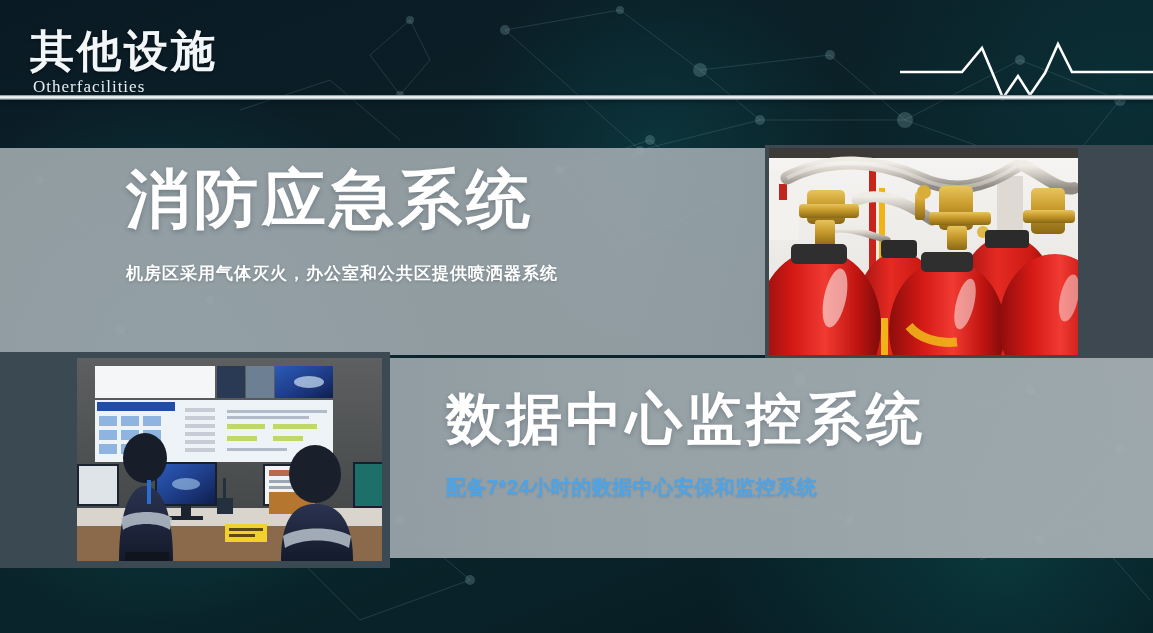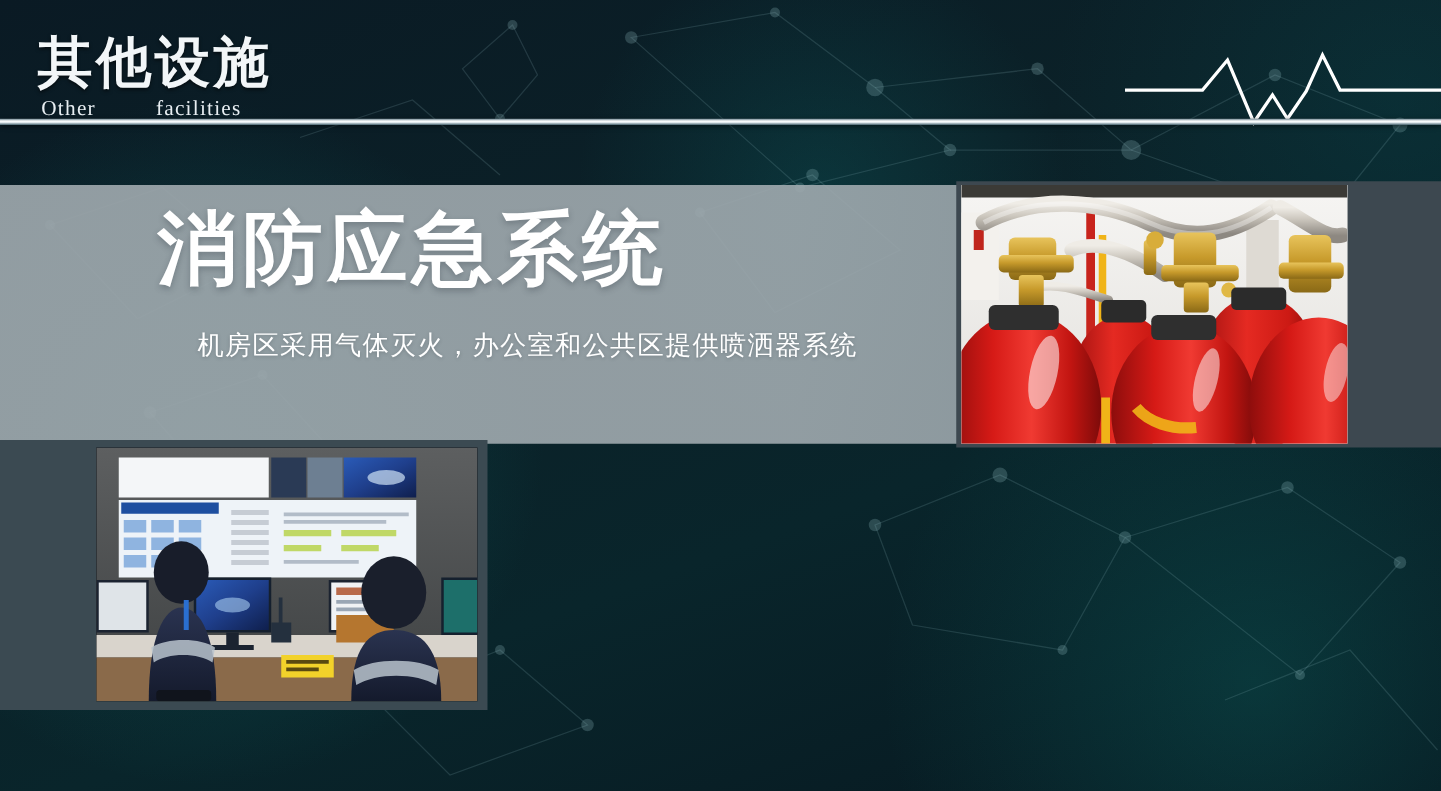--- a/index.html
+++ b/index.html
@@ -31,7 +31,7 @@
     text-shadow:0 1px 3px rgba(0,0,0,.55);
   }
   .brand-en{
-    margin-top:2px; display:flex; gap:48px; padding-left:3px;
+    margin-top:2px; display:flex; padding-left:3px;
     font-family:"Liberation Serif","DejaVu Serif",serif;
     font-size:17px; color:#e8eef2; letter-spacing:1px;
   }

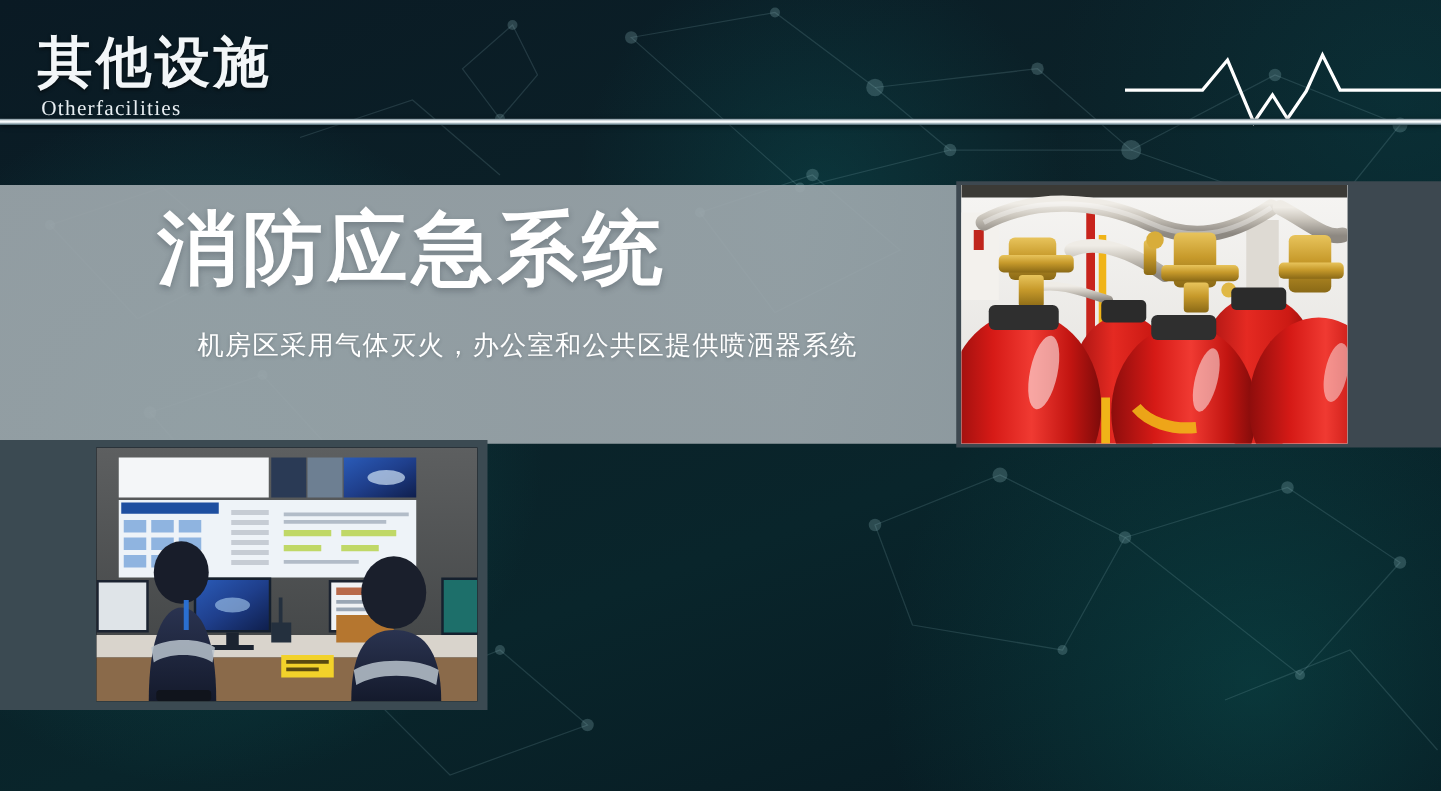--- a/index.html
+++ b/index.html
@@ -53,8 +53,8 @@
     line-height:1.1; text-shadow:0 2px 5px rgba(40,50,58,.30);
   }
   .p1-sub{
-    margin-top:28px; font-size:21px; font-weight:400; color:#ffffff;
-    letter-spacing:1px; text-shadow:0 1px 3px rgba(40,50,58,.28);margin-left:32px;
+    margin-top:28px; font-size:17px; font-weight:700; color:#ffffff;
+    letter-spacing:1px; text-shadow:0 1px 3px rgba(40,50,58,.28);
   }
   .fire-frame{
     position:absolute; left:765px; top:145px; width:388px; height:213px;

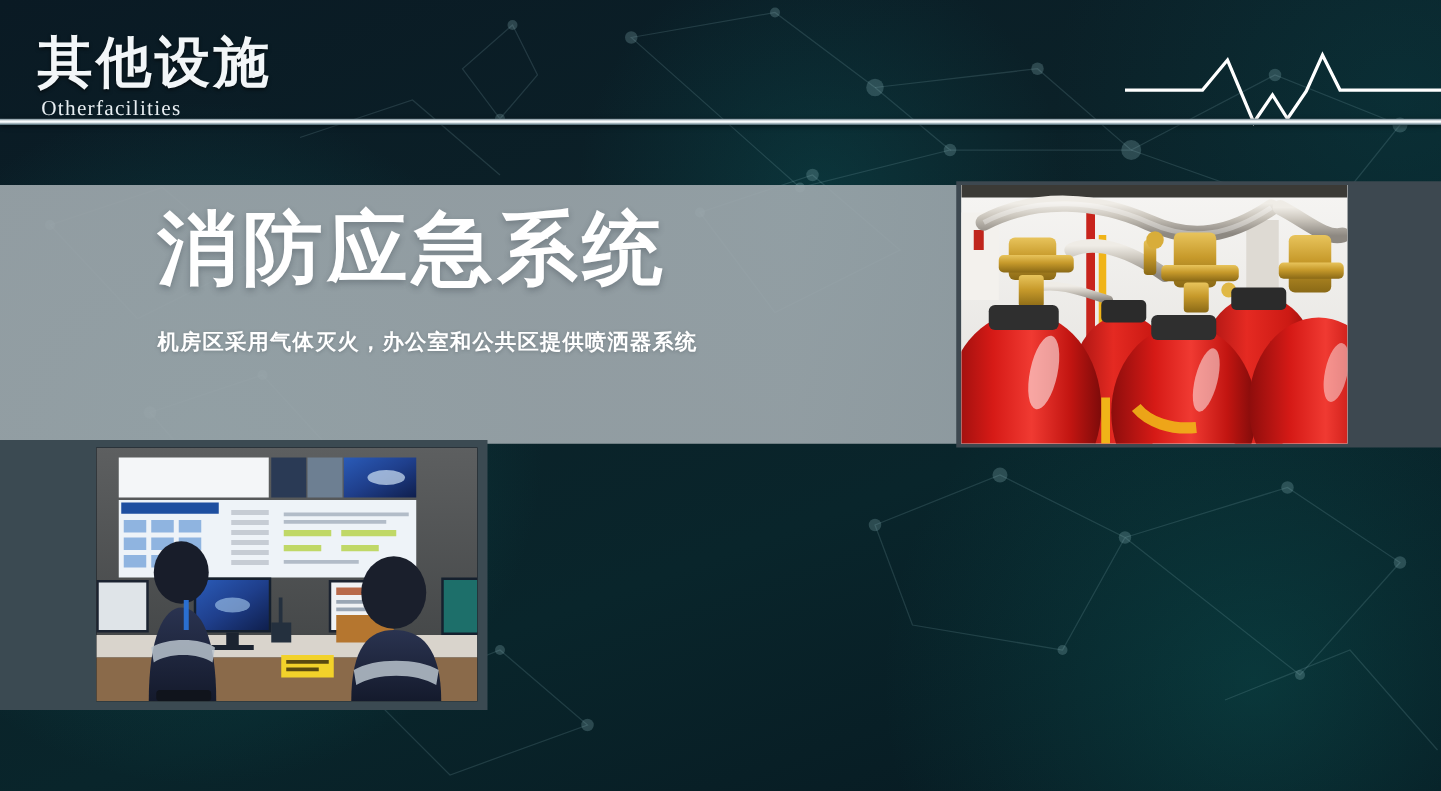--- a/index.html
+++ b/index.html
@@ -256,6 +256,12 @@
     </svg>
   </div>
 
+  <div class="panel2">
+    <div class="panel2-text">
+      <div class="p2-title">数据中心监控系统</div>
+      <div class="p2-sub">配备7*24小时的数据中心安保和监控系统</div>
+    </div>
+  </div>
 
   <div class="mon-frame"></div>
   <div class="mon-img">

